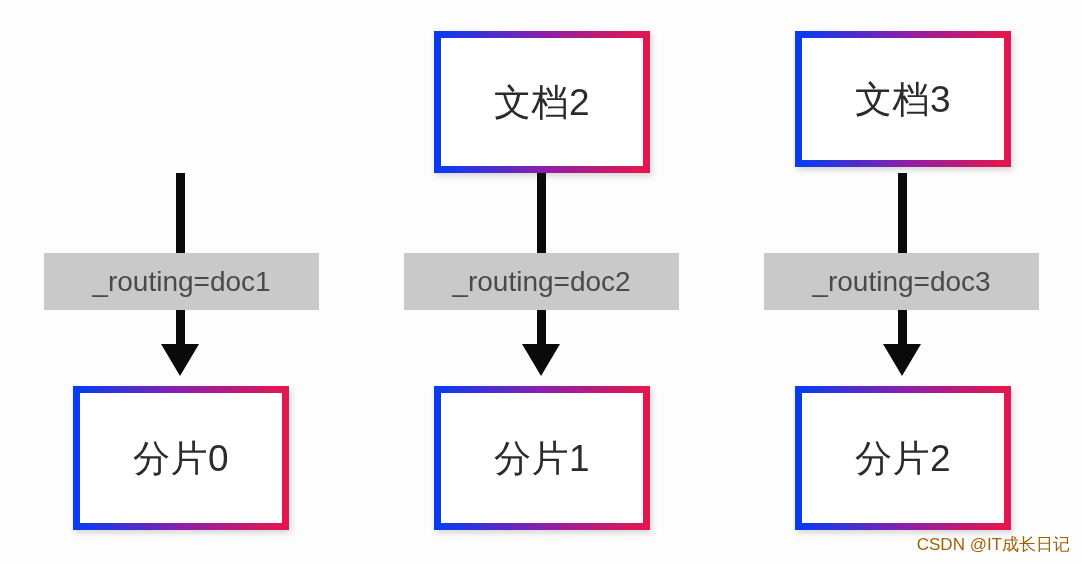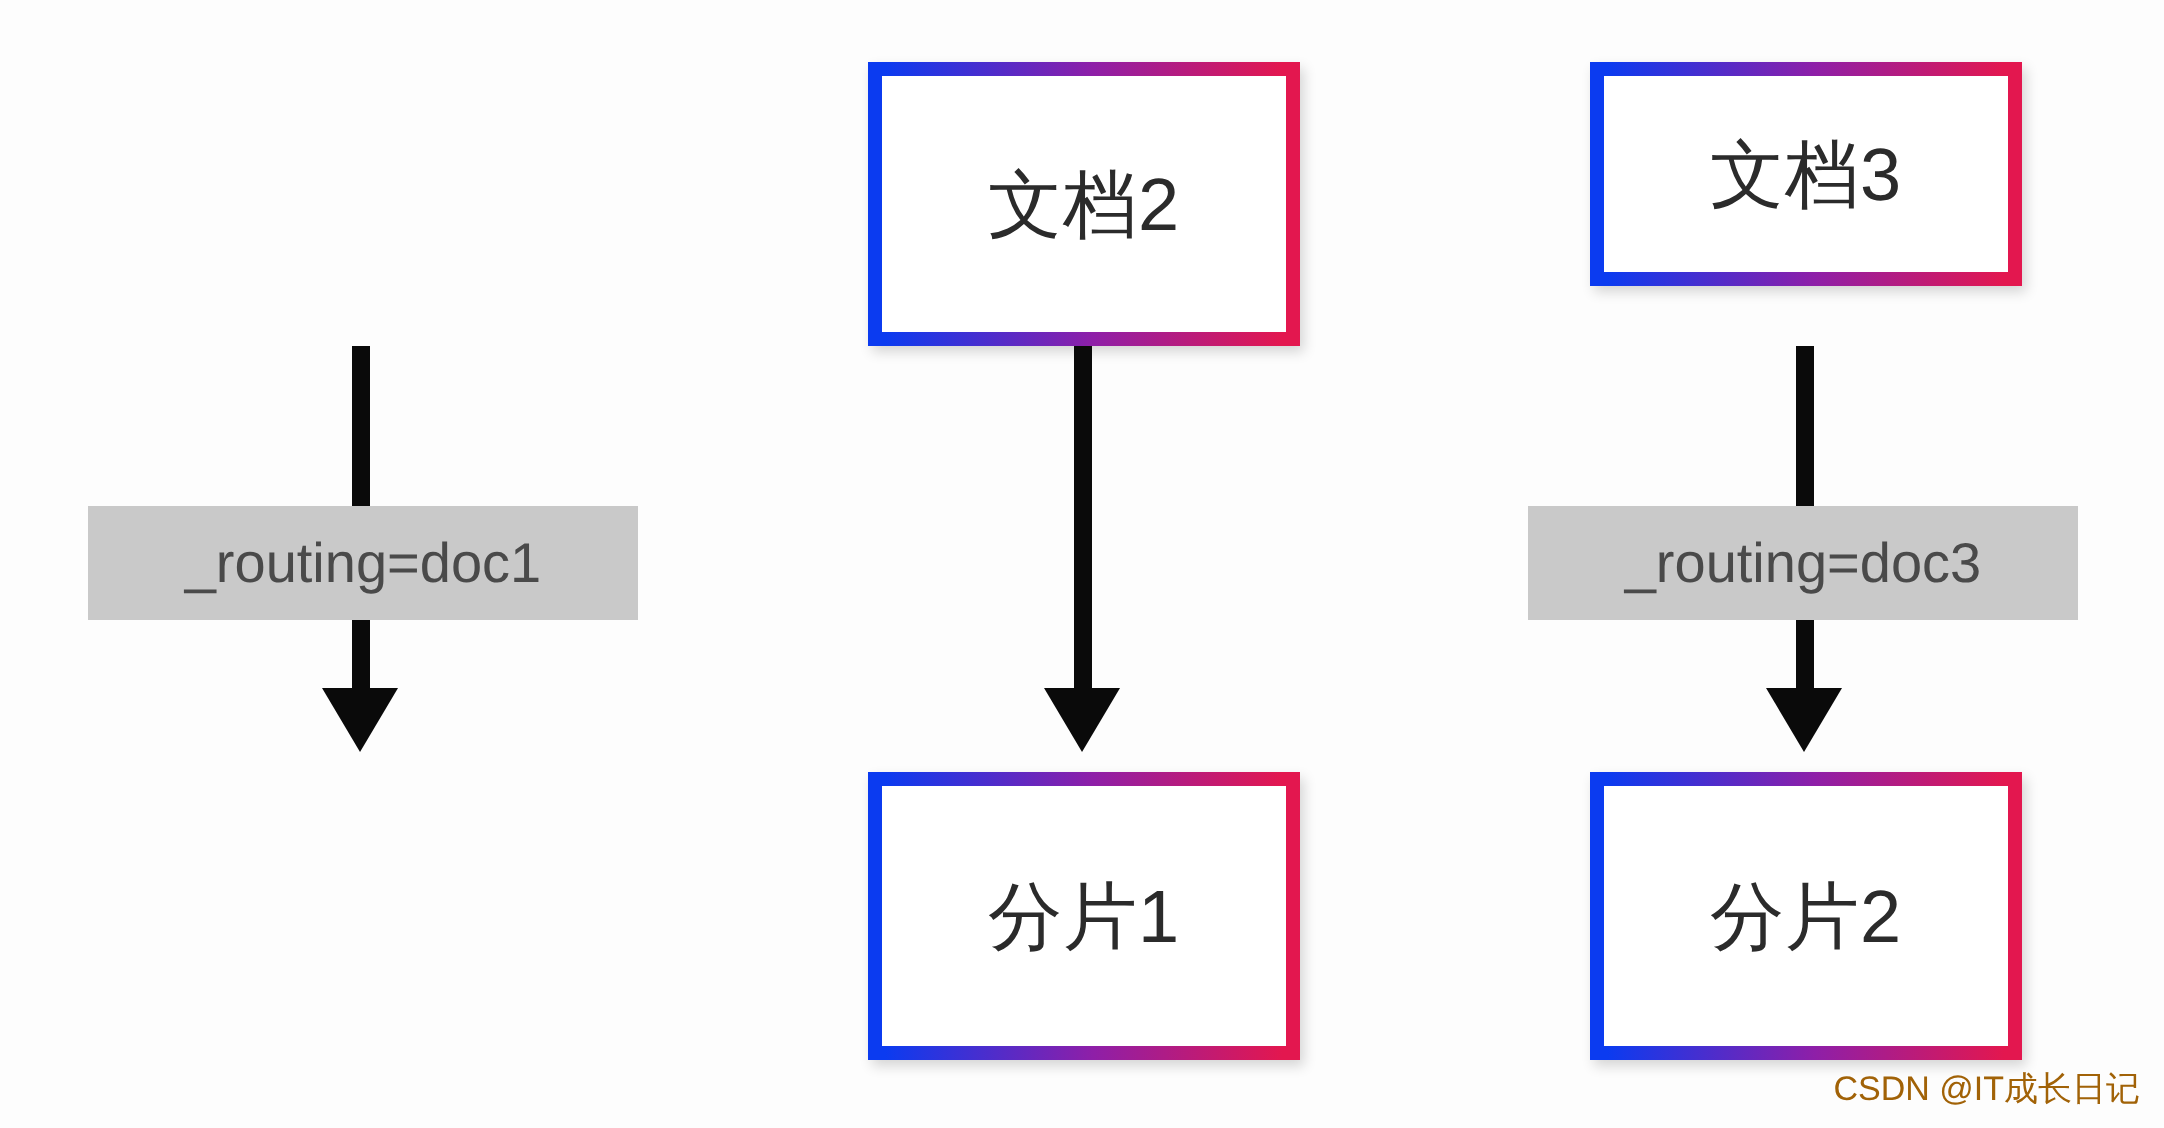--- a/index.html
+++ b/index.html
@@ -103,7 +103,7 @@
     <span class="node-label">分片1</span>
   </div>
 
-  <div class="node" style="--c1:#0b3bf0; --c2:#8e1fa8; --c3:#e3174f; left:795px; top:31px; width:216px; height:112px;">
+  <div class="node" style="--c1:#0b3bf0; --c2:#8e1fa8; --c3:#e3174f; left:795px; top:31px; width:216px; height:136px;">
     <span class="node-label">文档3</span>
   </div>
 

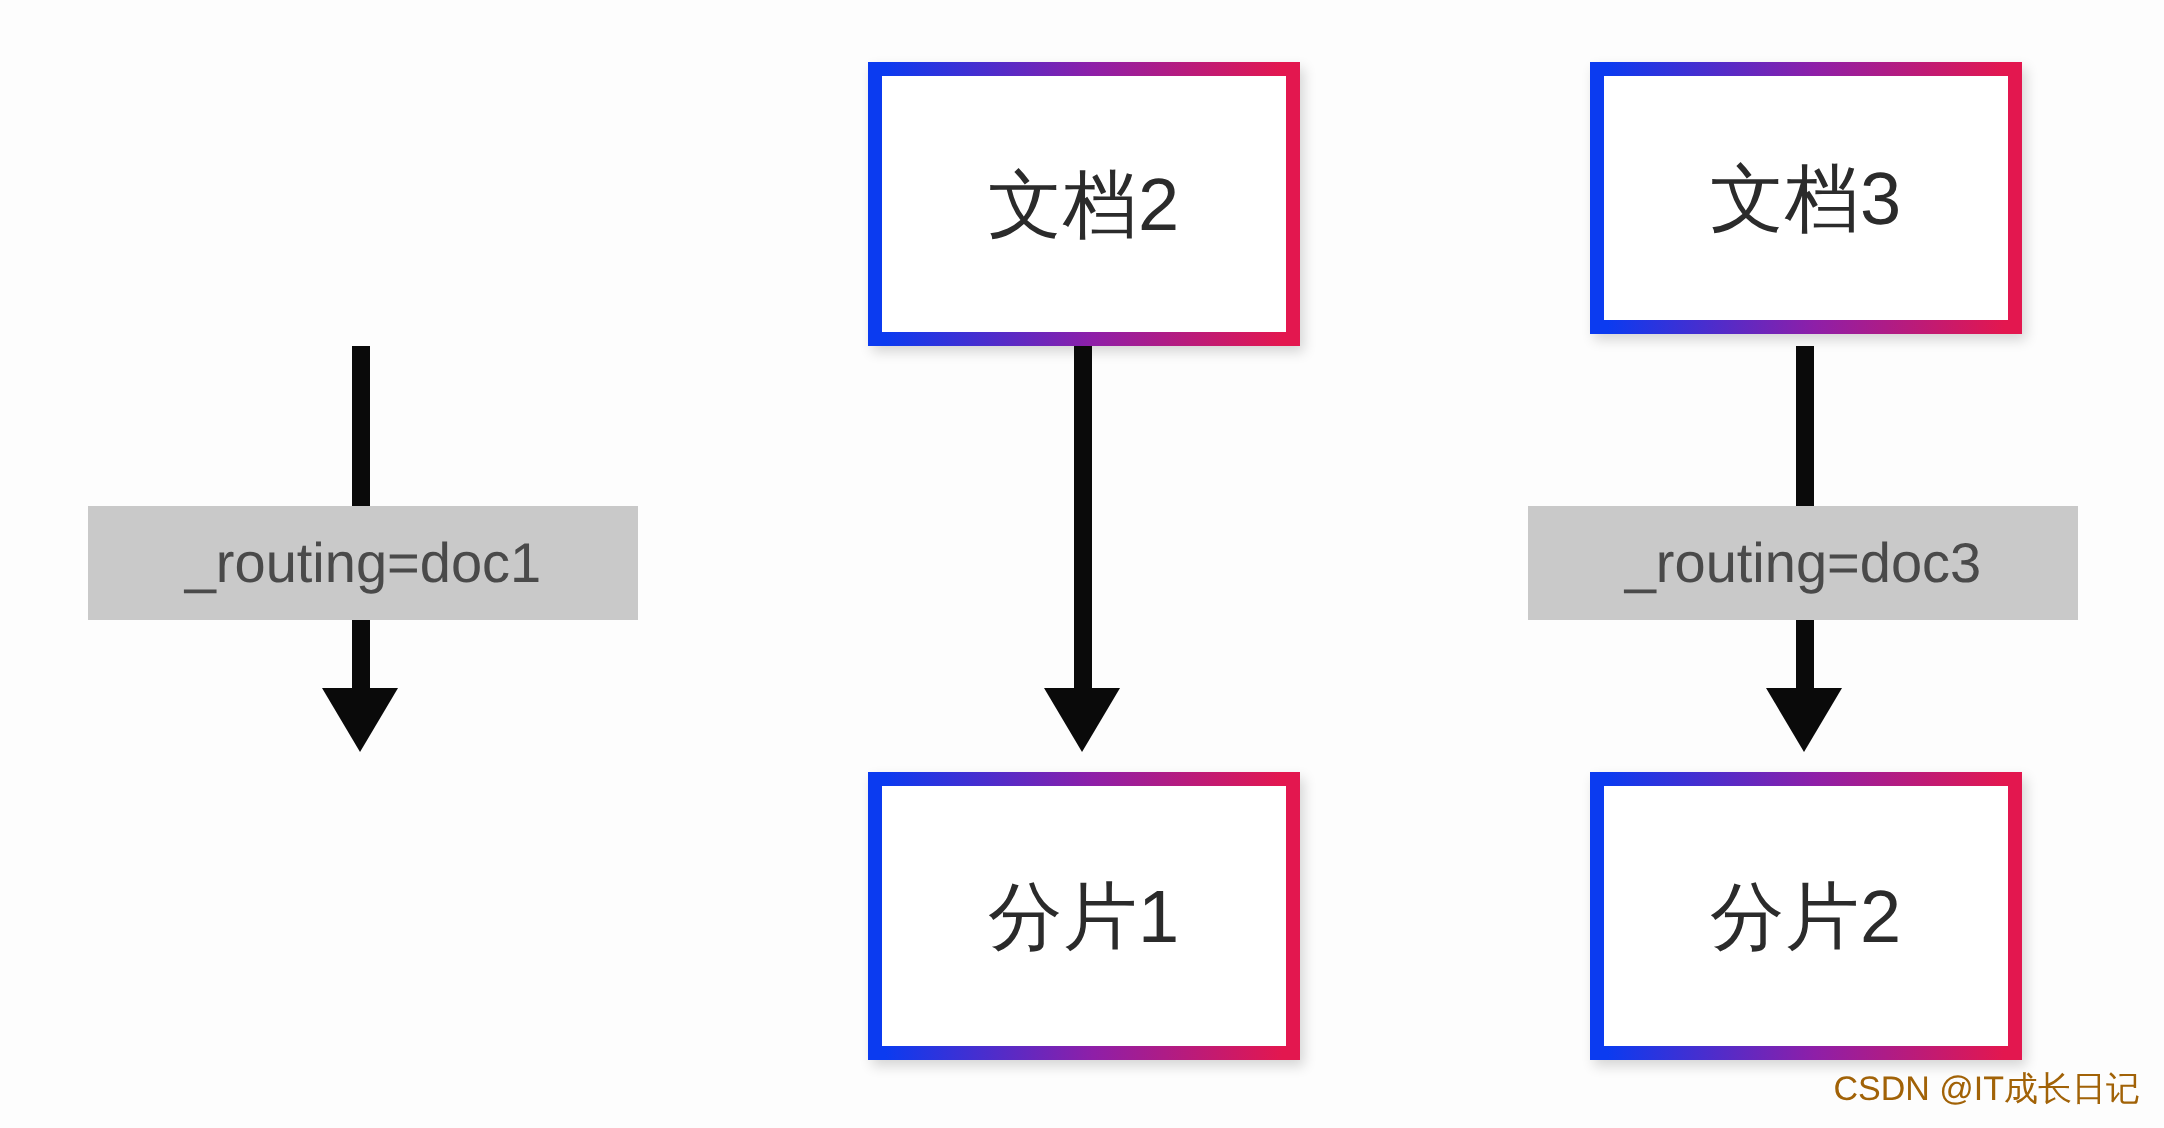--- a/index.html
+++ b/index.html
@@ -98,6 +98,7 @@
   <div class="connector" style="left:537px; top:173px; height:173px;"></div>
   <div class="arrowhead" style="left:522px; top:344px;"></div>
 
+  <div class="routing-label" style="left:404px; top:253px; width:275px;">_routing=doc2</div>
 
   <div class="node" style="--c1:#0b3bf0; --c2:#8e1fa8; --c3:#e3174f; left:434px; top:386px; width:216px; height:144px;">
     <span class="node-label">分片1</span>

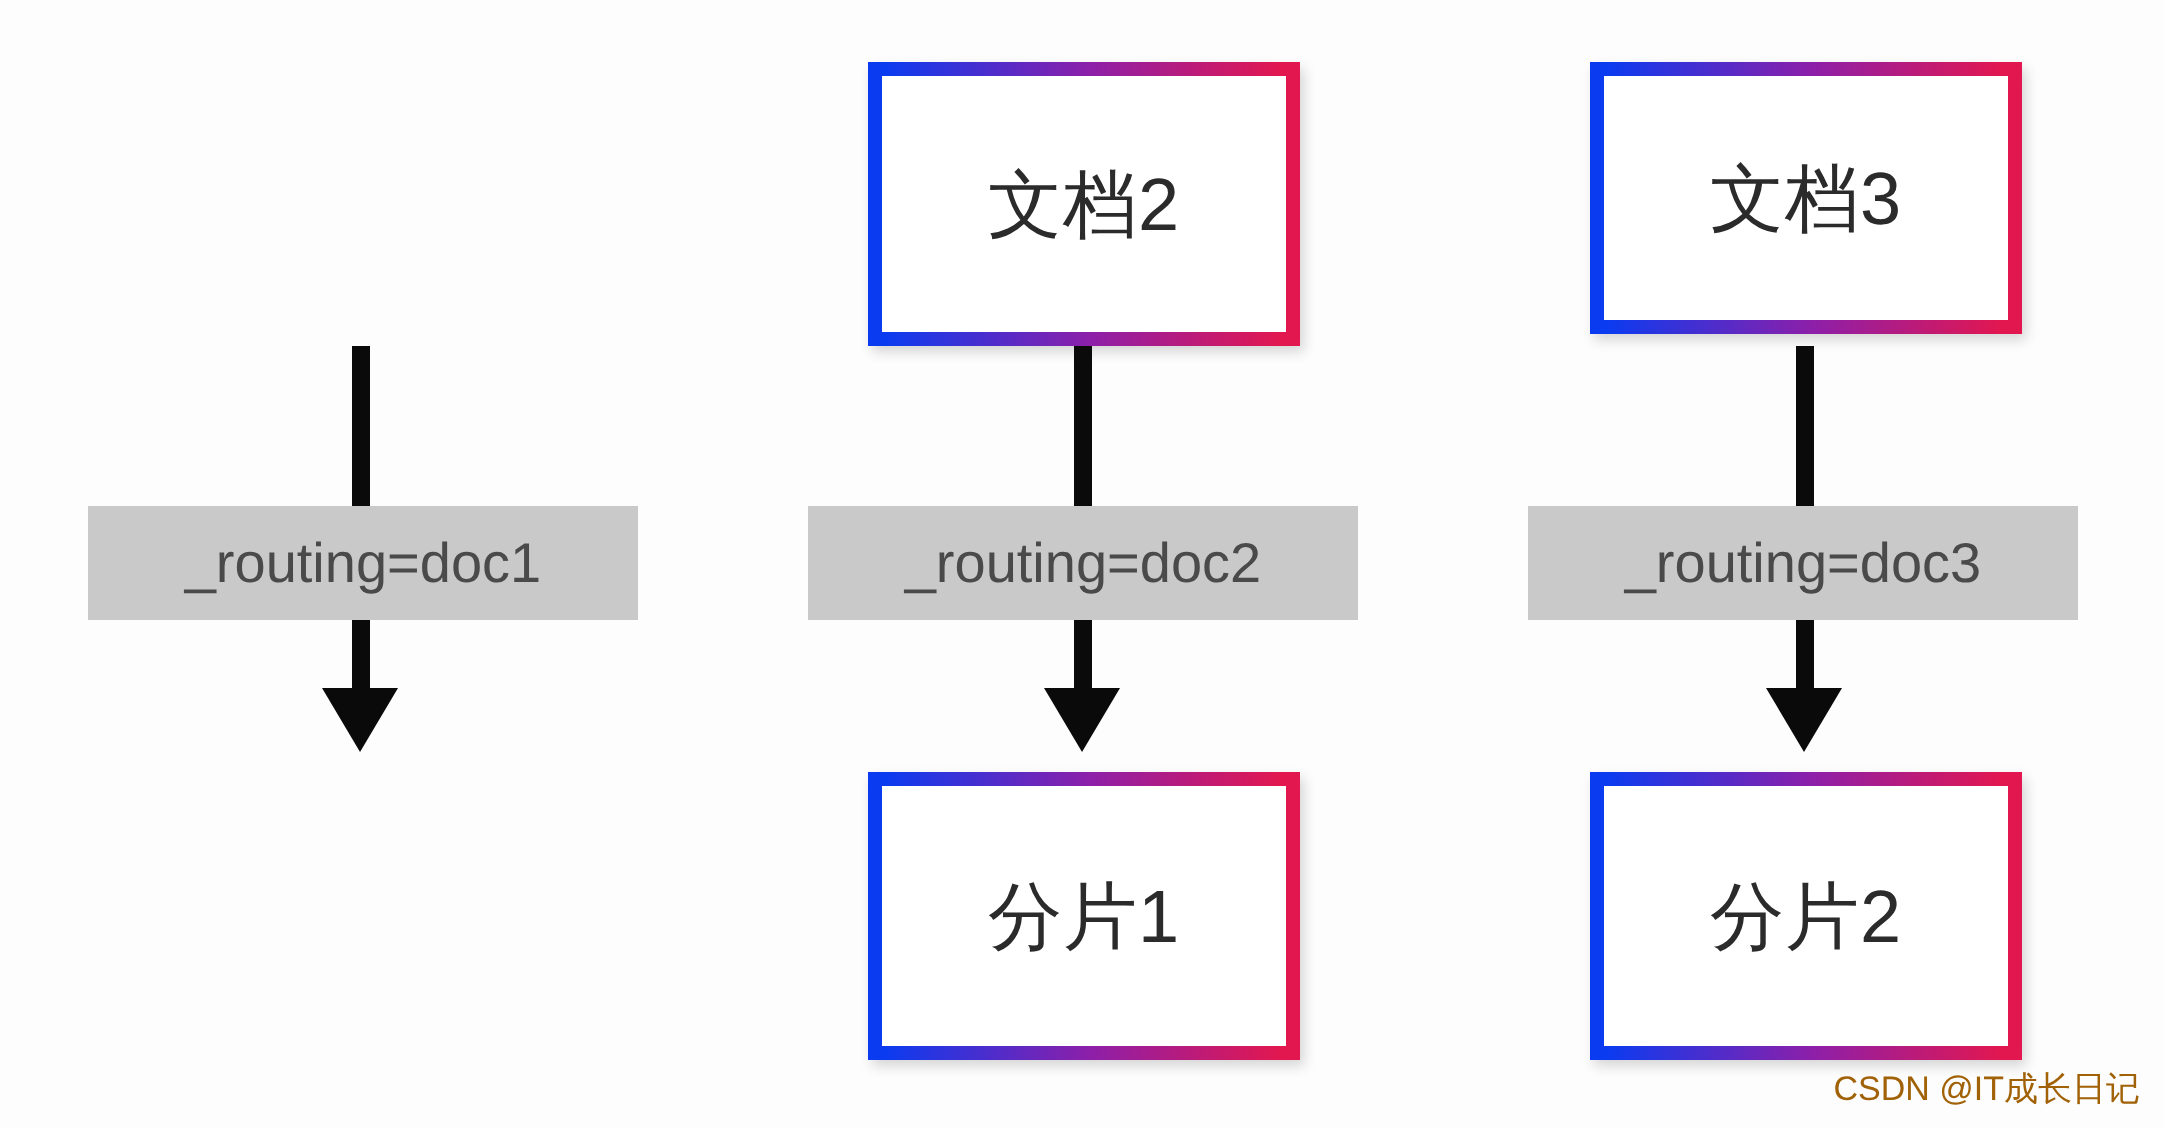--- a/index.html
+++ b/index.html
@@ -90,6 +90,9 @@
 
   <div class="routing-label" style="left:44px; top:253px; width:275px;">_routing=doc1</div>
 
+  <div class="node" style="--c1:#0b3bf0; --c2:#8e1fa8; --c3:#e3174f; left:73px; top:386px; width:216px; height:144px;">
+    <span class="node-label">分片0</span>
+  </div>
 
   <div class="node" style="--c1:#0b3bf0; --c2:#8e1fa8; --c3:#e3174f; left:434px; top:31px; width:216px; height:142px;justify-content:center;">
     <span class="node-label">文档2</span>

